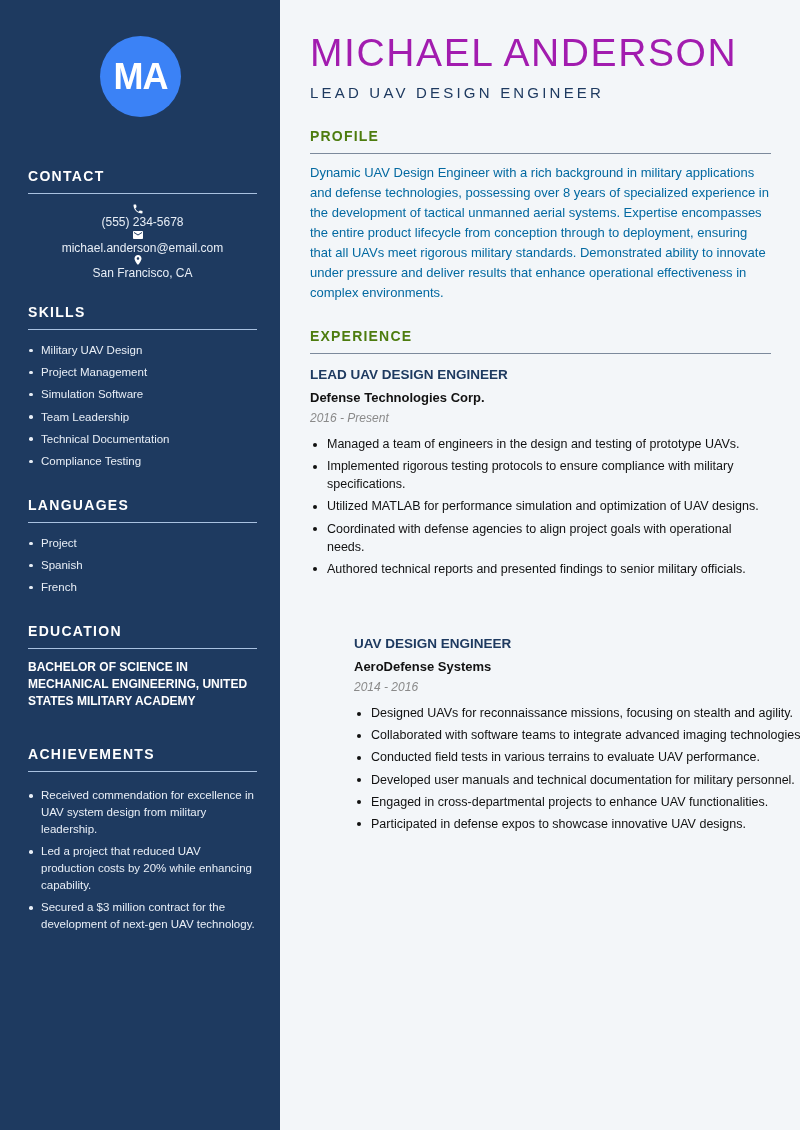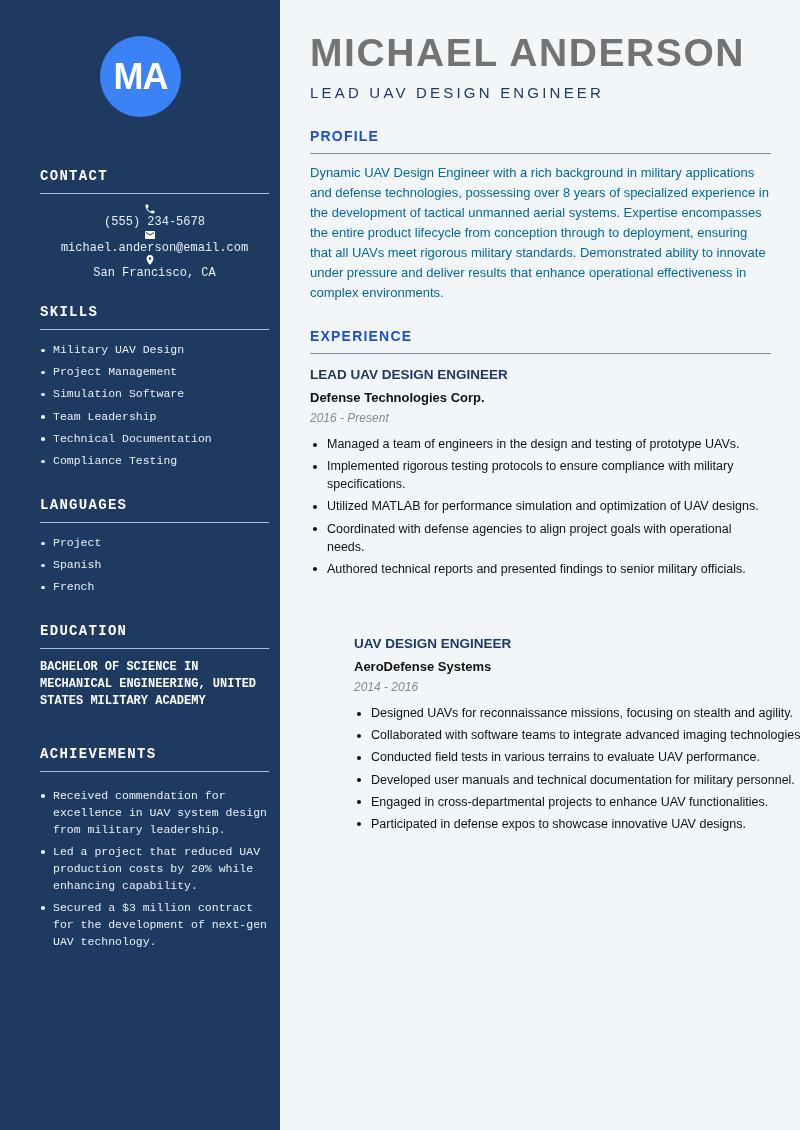--- a/index.html
+++ b/index.html
@@ -60,7 +60,7 @@
   .main { position: absolute; left: 310px; top: 0; width: 461px; color: #1a1a1a; }
   .name {
     position: absolute; top: 31px; left: 0;
-    font-size: 39px; font-weight: 700; color: #737373;
+    font-size: 39px; font-weight: 400; color: #a21caf;
     letter-spacing: 1.6px; white-space: nowrap;
   }
   .title {

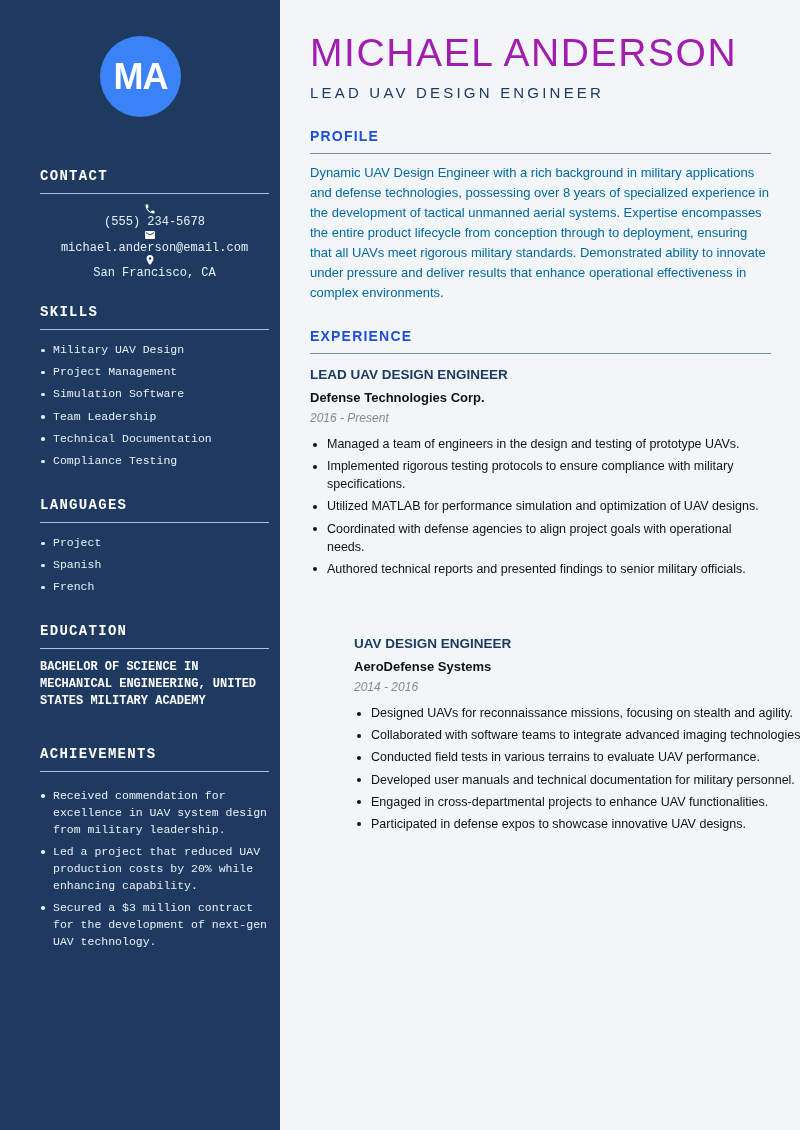--- a/index.html
+++ b/index.html
@@ -69,7 +69,7 @@
   }
   .sec-head {
     position: absolute; left: 0; width: 461px;
-    font-size: 14px; font-weight: 700; color: #1d4ed8; letter-spacing: 1.2px;
+    font-size: 14px; font-weight: 700; color: #4d7c0f; letter-spacing: 1.2px;
     padding-bottom: 9px; border-bottom: 1.5px solid #7c8a9c;
   }
   .profile-text {

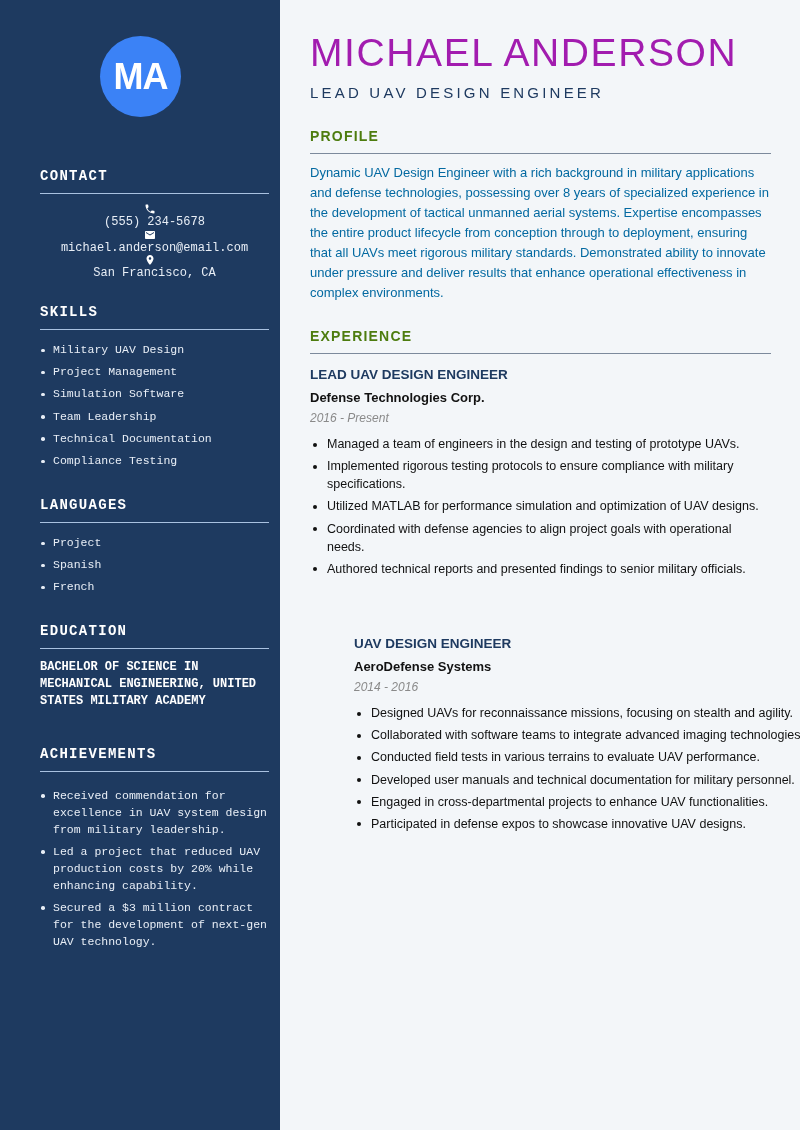--- a/index.html
+++ b/index.html
@@ -26,7 +26,7 @@
     display: flex; align-items: center; justify-content: center;
     letter-spacing: -1px;
   }
-  .side-section { position: absolute; left: 40px; width: 229px; font-family: Liberation Mono, monospace; }
+  .side-section { position: absolute; left: 28px; width: 229px; }
   .side-heading {
     font-size: 14px; font-weight: 700; letter-spacing: 1.3px;
     padding-bottom: 9px;

